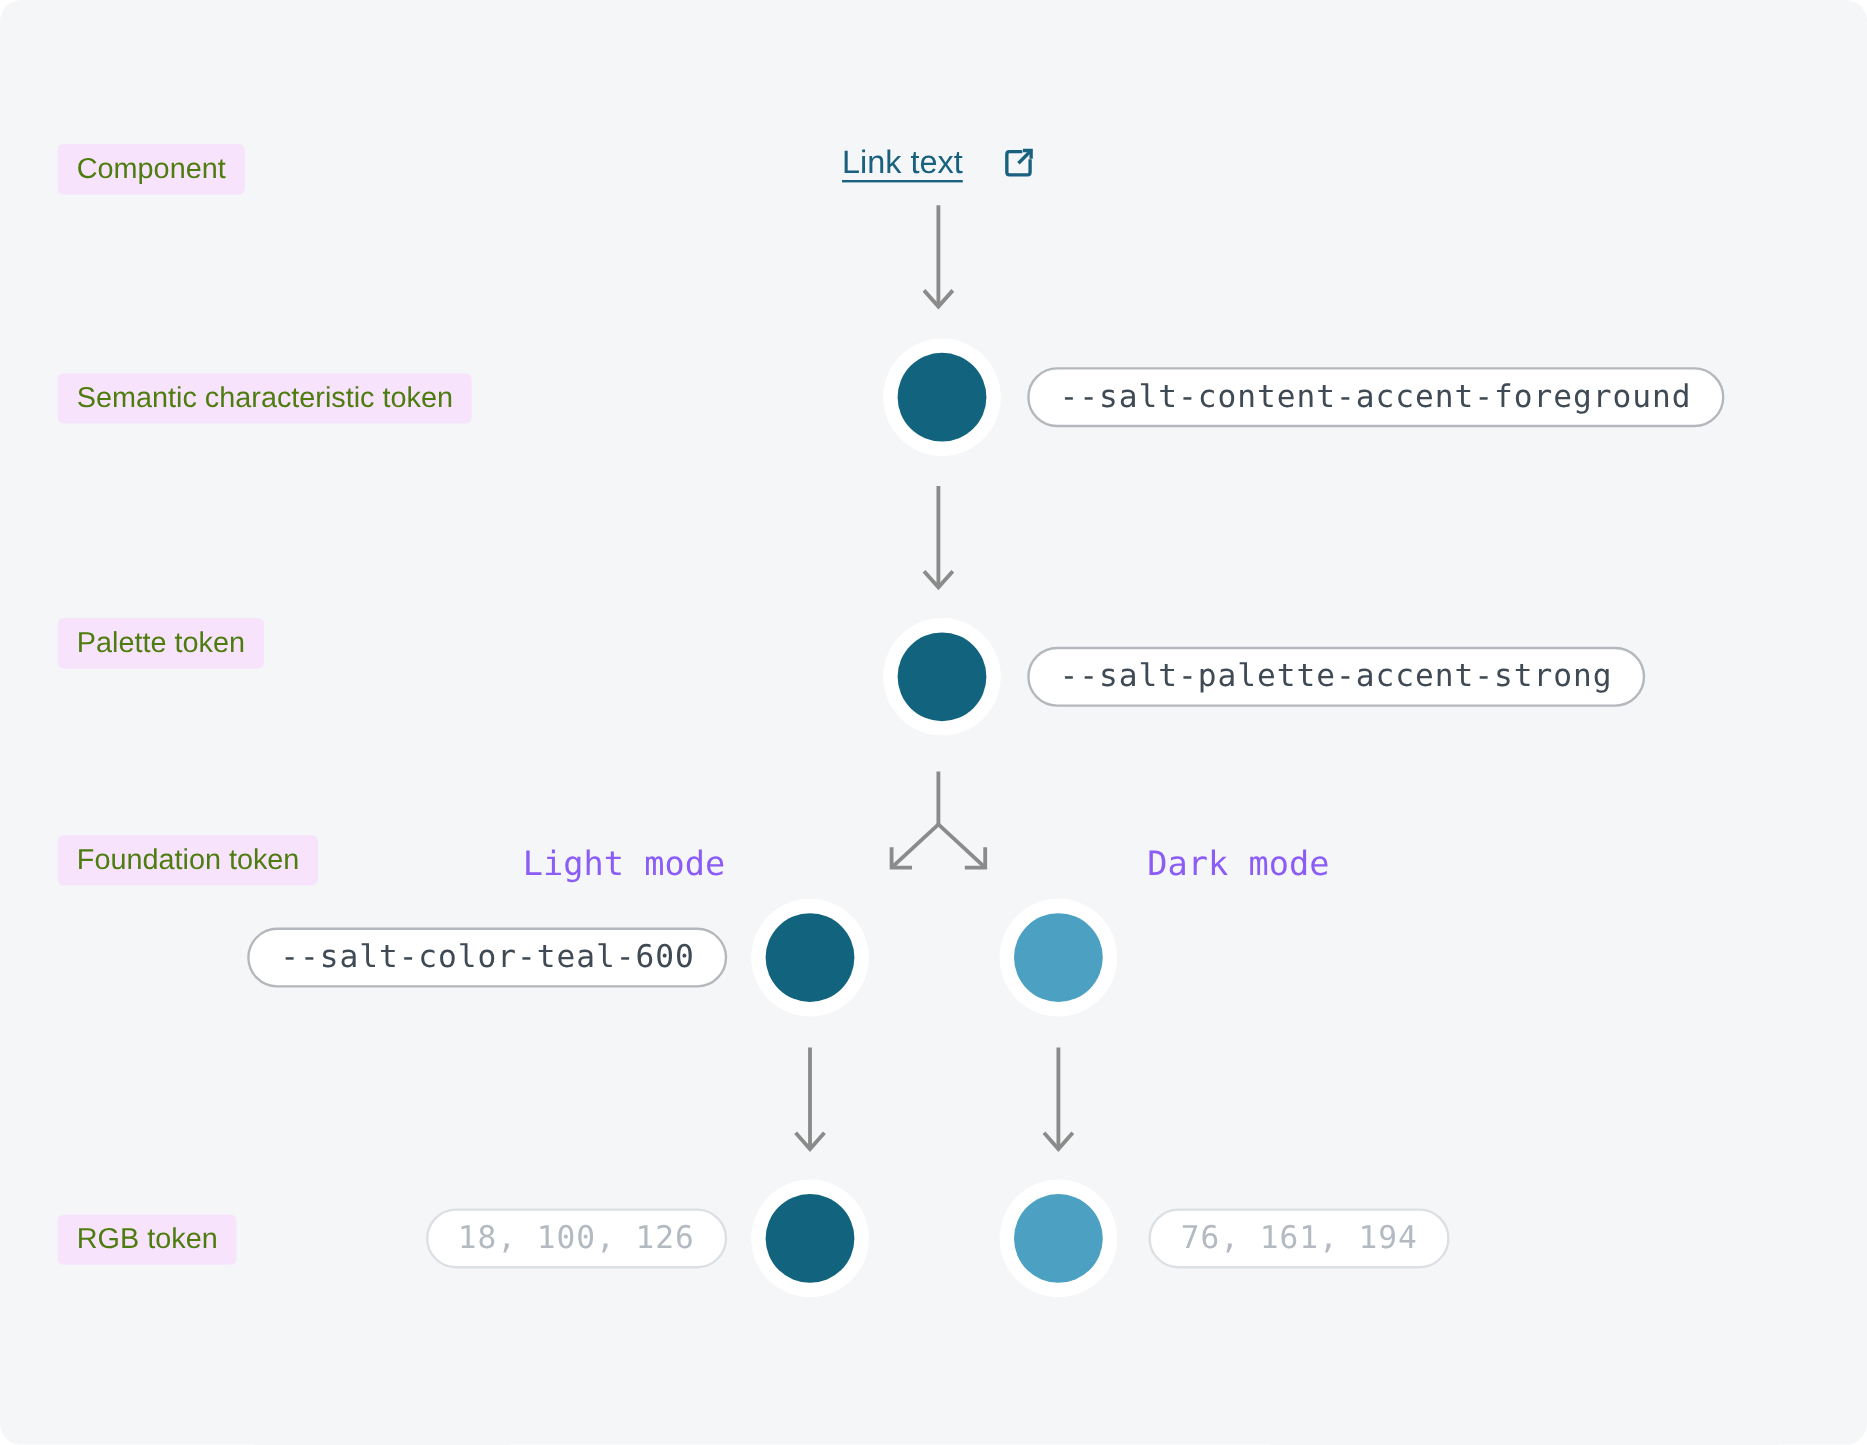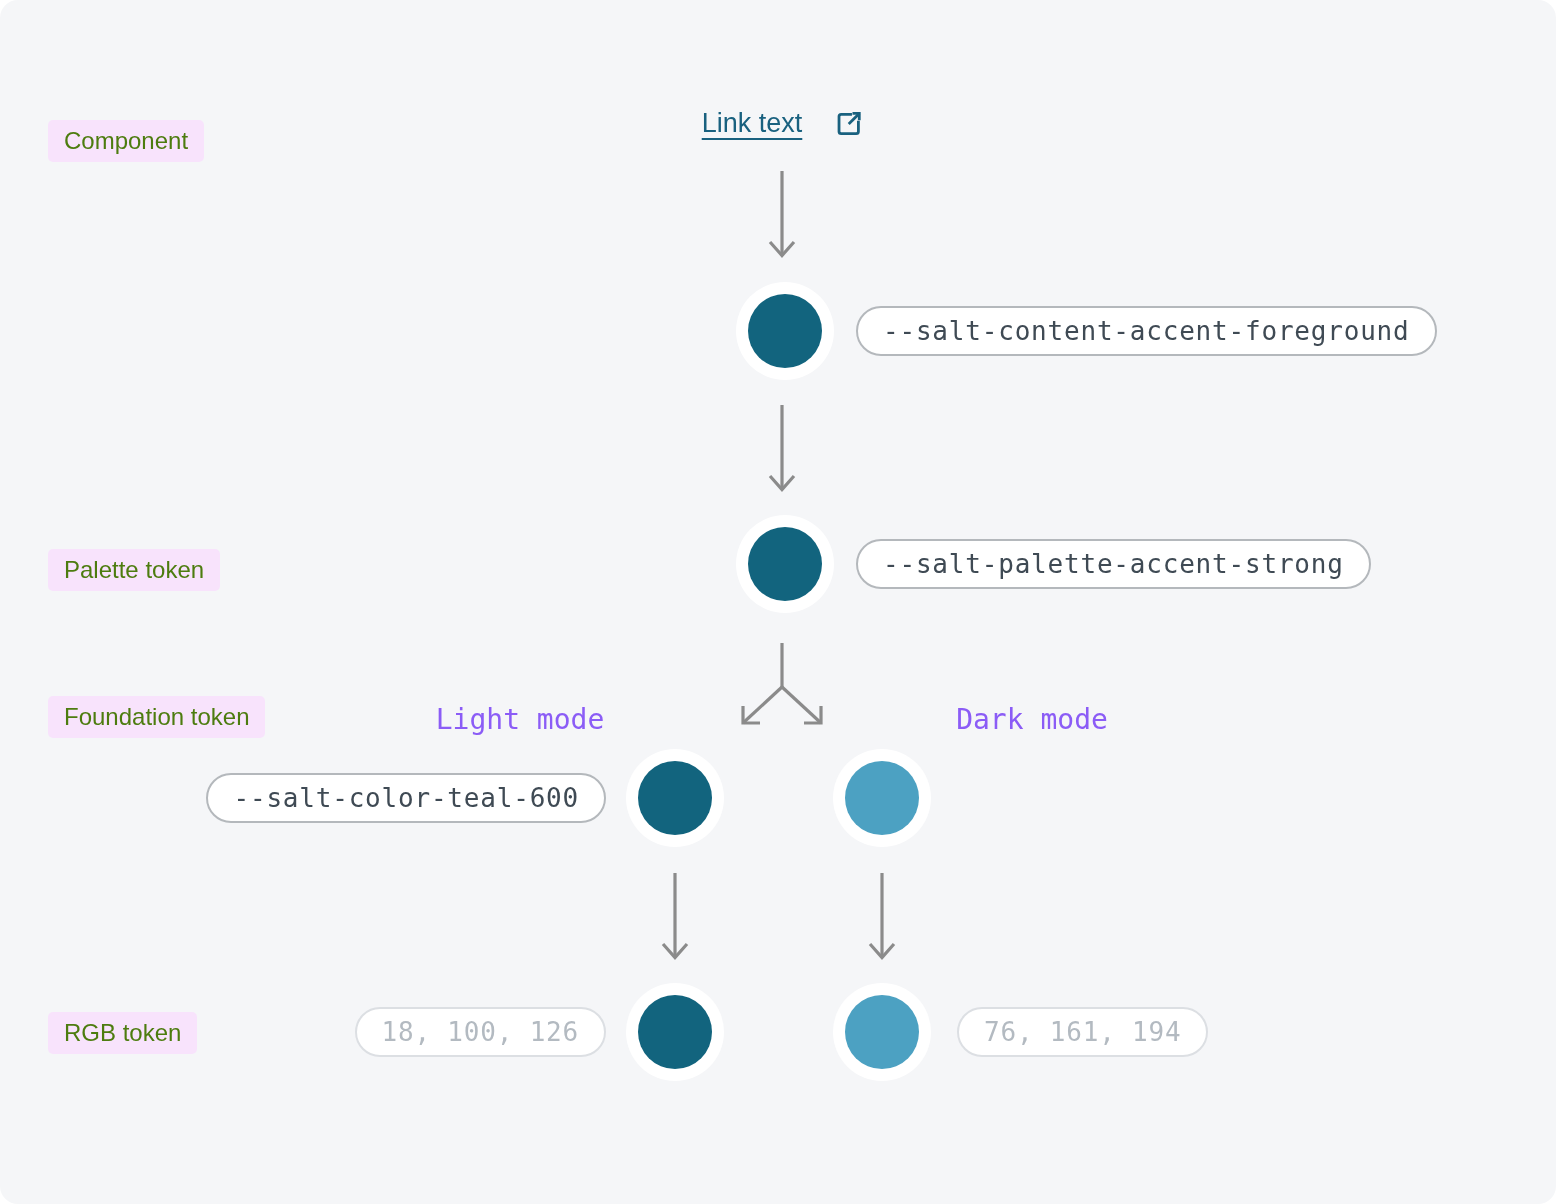--- a/index.html
+++ b/index.html
@@ -21,7 +21,7 @@
   }
   
   .link-wrap{
-    position:absolute;left:782px;top:108px;
+    position:absolute;left:782px;top:120px;
     transform:translateX(-50%);
     display:flex;align-items:center;gap:32px;
   }

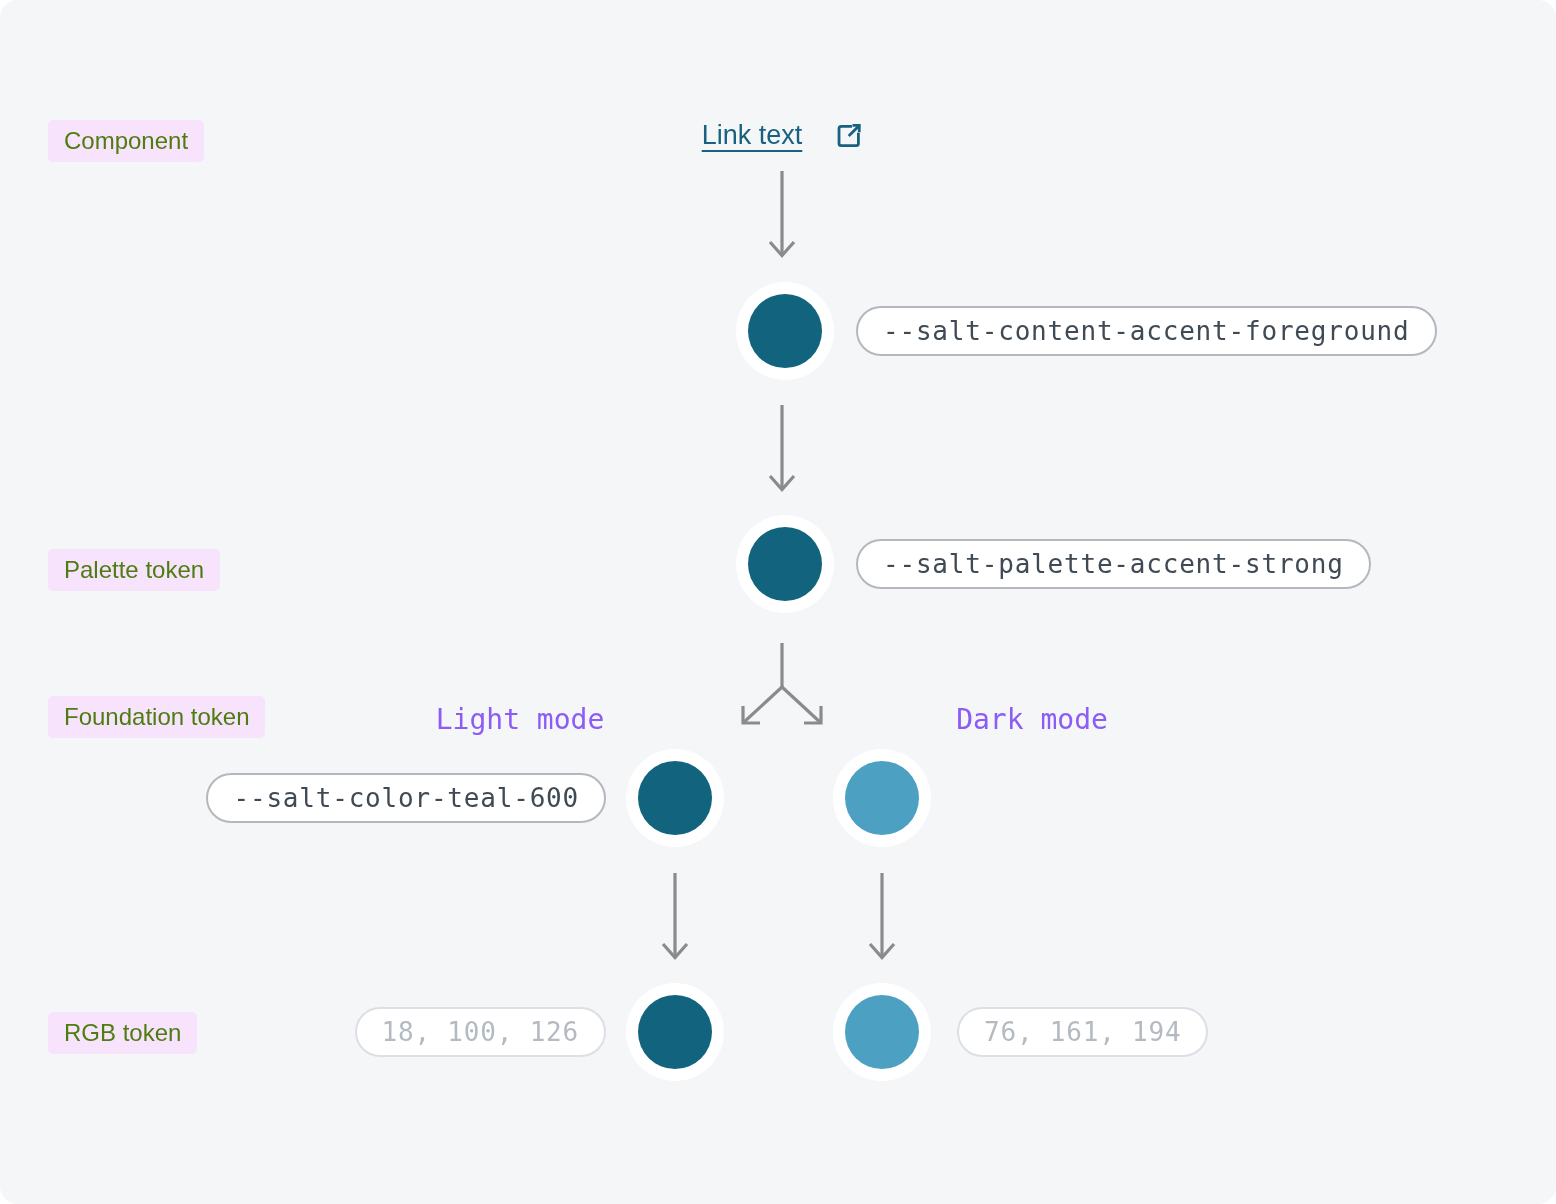--- a/index.html
+++ b/index.html
@@ -66,6 +66,7 @@
 <div class="canvas">
 
   <div class="tag" style="top:120px">Component</div>
+  <div class="tag" style="top:311px">Semantic characteristic token</div>
   <div class="tag" style="top:549px">Palette token</div>
   <div class="tag" style="top:696px">Foundation token</div>
   <div class="tag" style="top:1012px">RGB token</div>

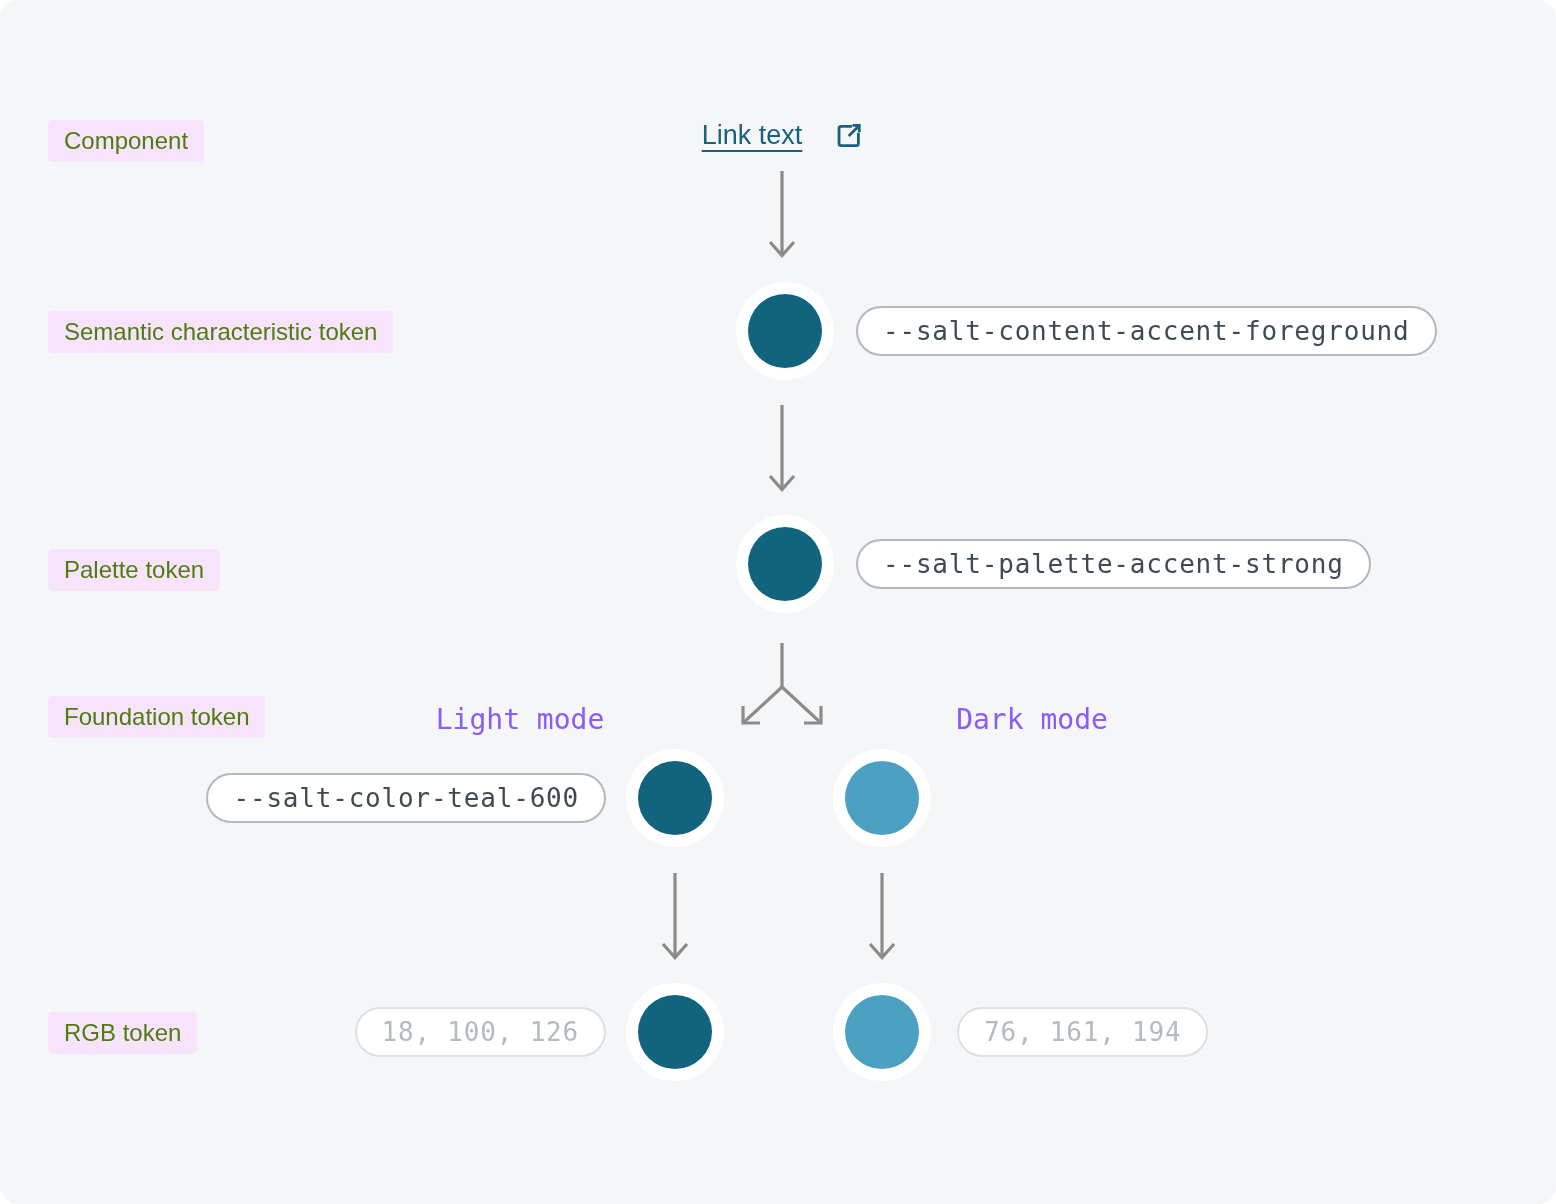--- a/index.html
+++ b/index.html
@@ -67,7 +67,7 @@
 
   <div class="tag" style="top:120px">Component</div>
   <div class="tag" style="top:311px">Semantic characteristic token</div>
-  <div class="tag" style="top:549px">Palette token</div>
+  <div class="tag" style="top:515px">Palette token</div>
   <div class="tag" style="top:696px">Foundation token</div>
   <div class="tag" style="top:1012px">RGB token</div>
 

